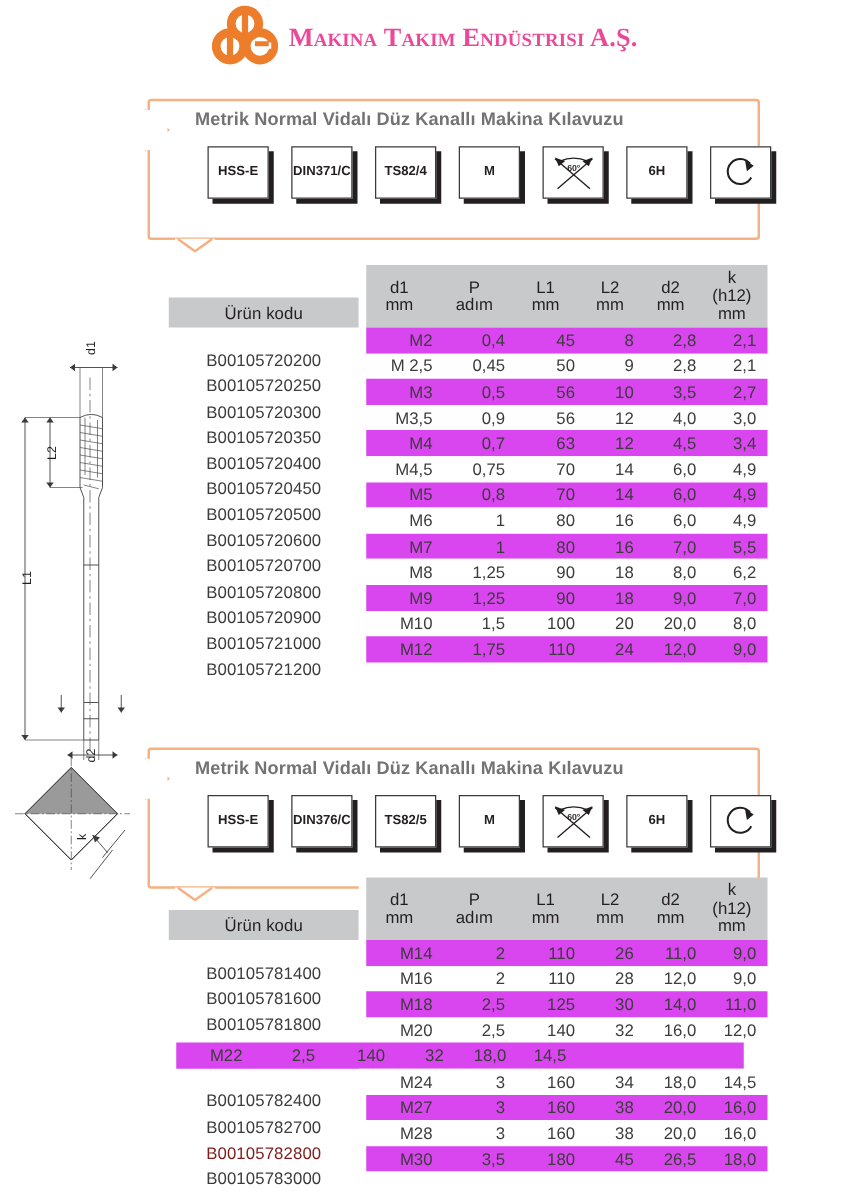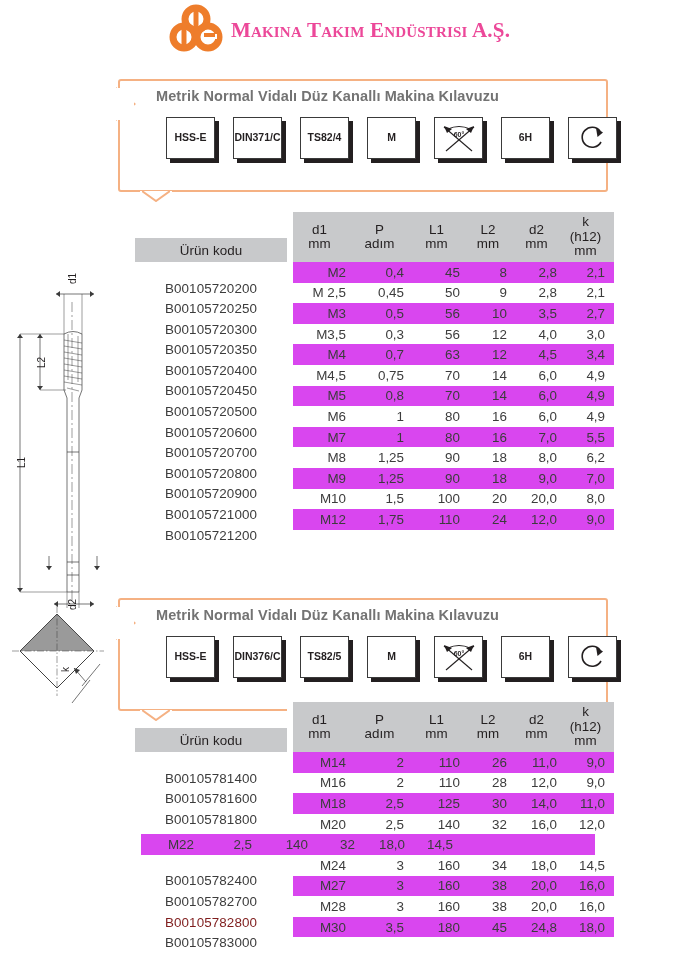--- a/index.html
+++ b/index.html
@@ -396,7 +396,7 @@
         <div class="gap"></div>
         <div class="cell-data">
           <div class="c c1">M3,5</div>
-          <div class="c c2">0,3</div>
+          <div class="c c2">0,9</div>
           <div class="c c3">56</div>
           <div class="c c4">12</div>
           <div class="c c5">4,0</div>

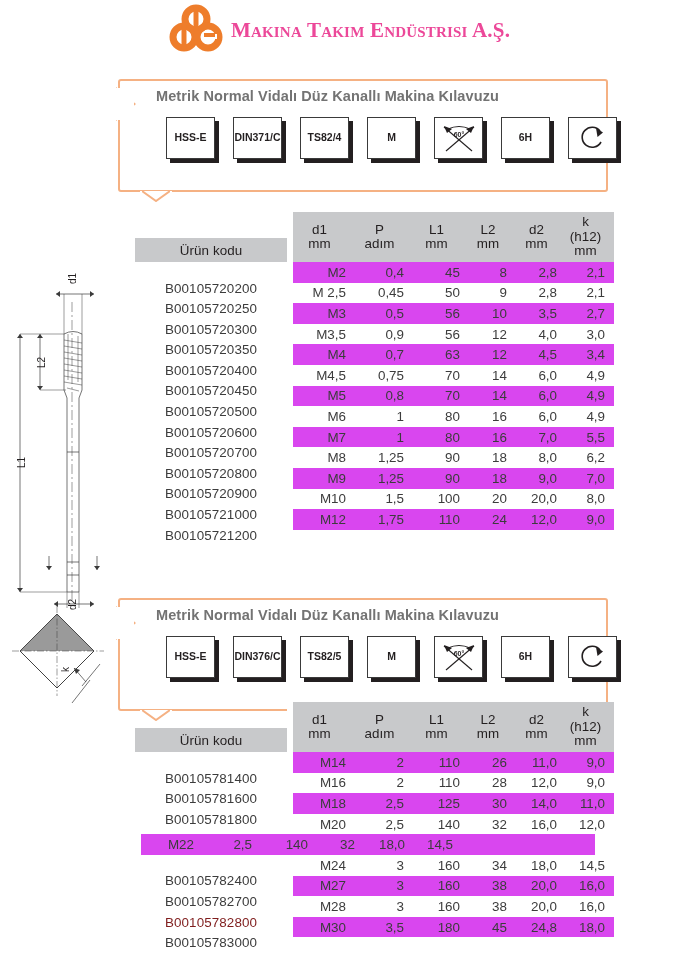--- a/index.html
+++ b/index.html
@@ -731,7 +731,7 @@
           <div class="c c2">3,5</div>
           <div class="c c3">180</div>
           <div class="c c4">45</div>
-          <div class="c c5">24,8</div>
+          <div class="c c5">26,5</div>
           <div class="c c6">18,0</div>
         </div>
       </div>

